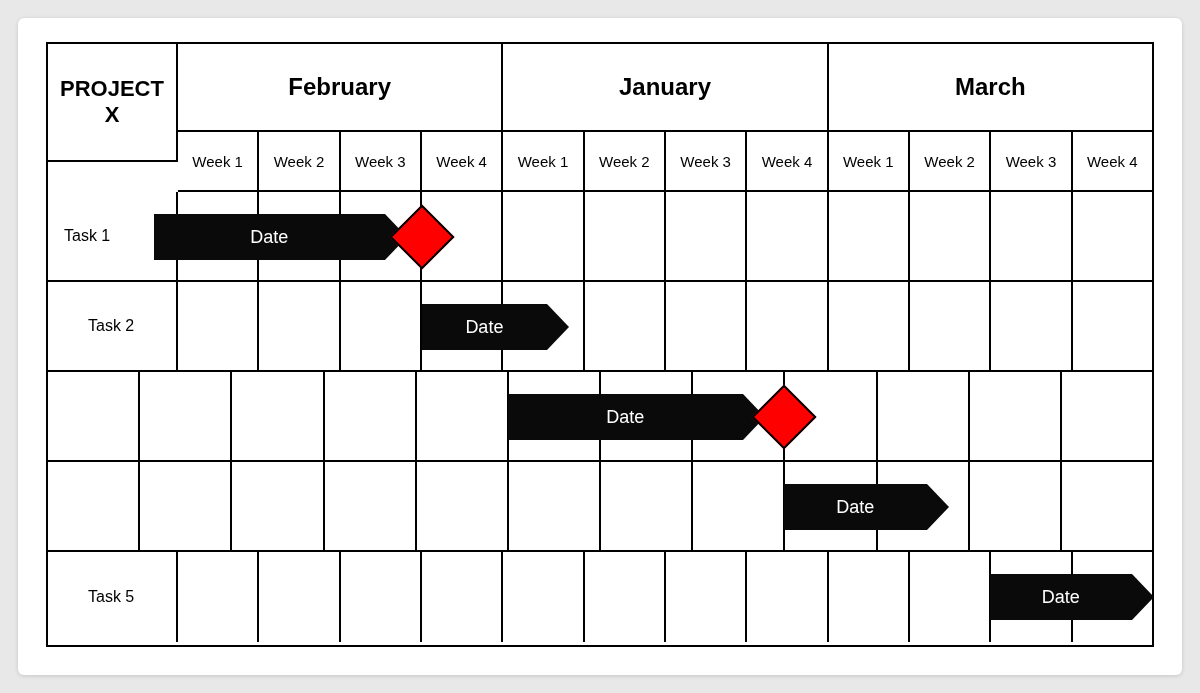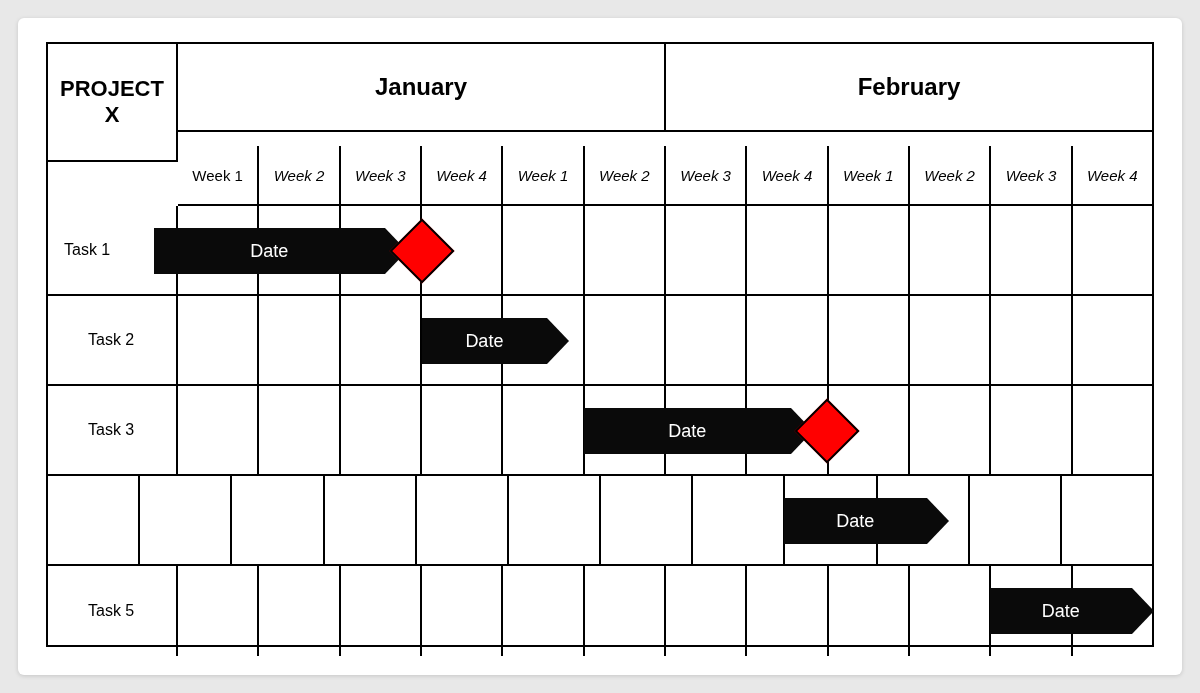--- a/index.html
+++ b/index.html
@@ -195,8 +195,8 @@
 X</div>
         <div style="flex:1 1 auto; display:flex; flex-direction:column;">
           <div class="months" style="height:88px;">
+            <div class="month">February</div>
             <div class="month">January</div>
-            <div class="month">February</div>
           </div>
           <div class="weeks">
 

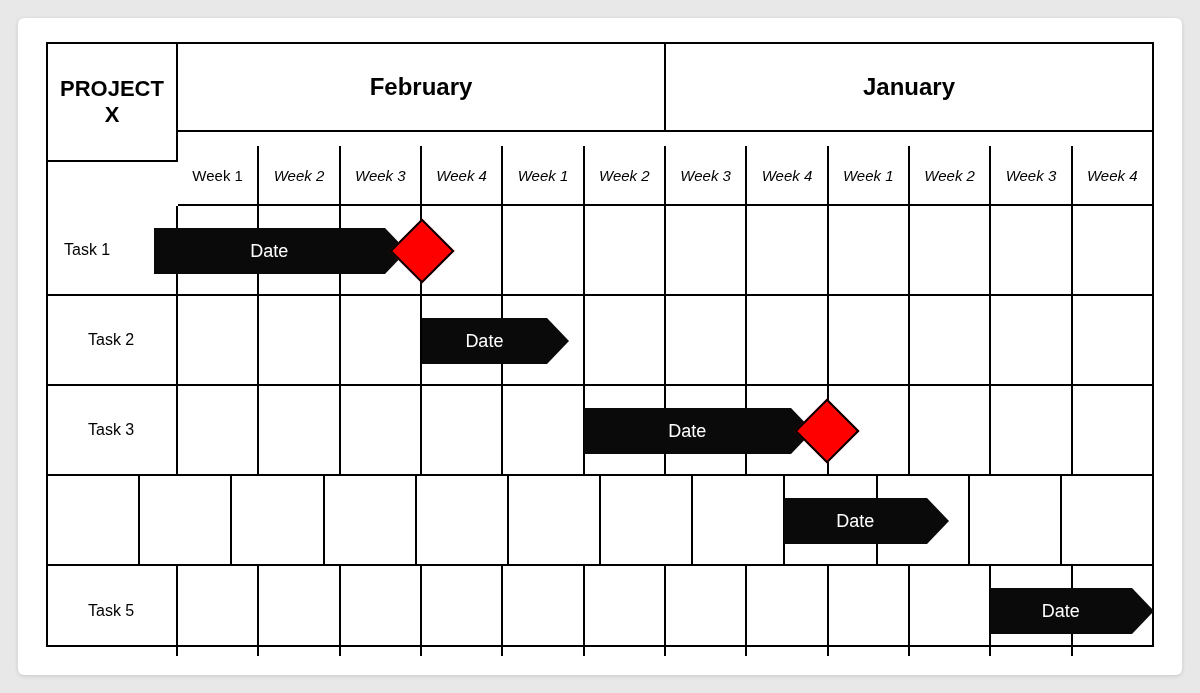--- a/index.html
+++ b/index.html
@@ -197,6 +197,7 @@
           <div class="months" style="height:88px;">
             <div class="month">February</div>
             <div class="month">January</div>
+            <div class="month">March</div>
           </div>
           <div class="weeks">
 

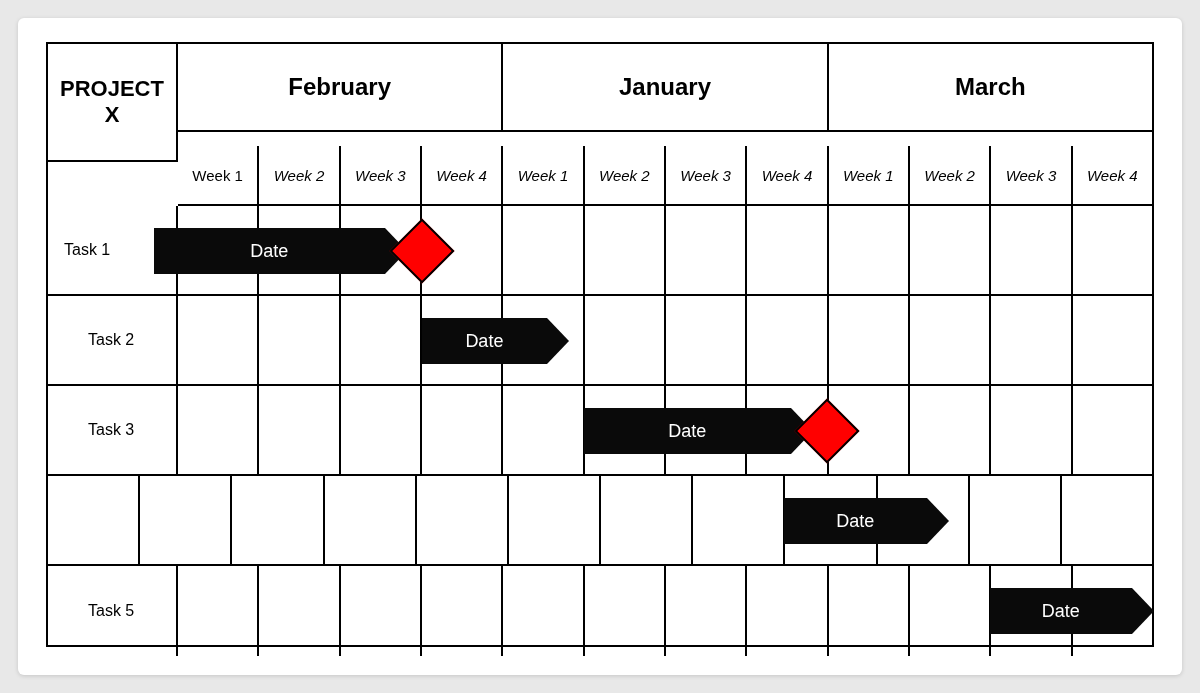--- a/index.html
+++ b/index.html
@@ -87,7 +87,6 @@
     border-bottom: 2px solid #000;
     box-sizing: border-box;
     height: 60px;
-    margin-top: 14px;
   }
   .week + .week {
     border-left: 2px solid #000;

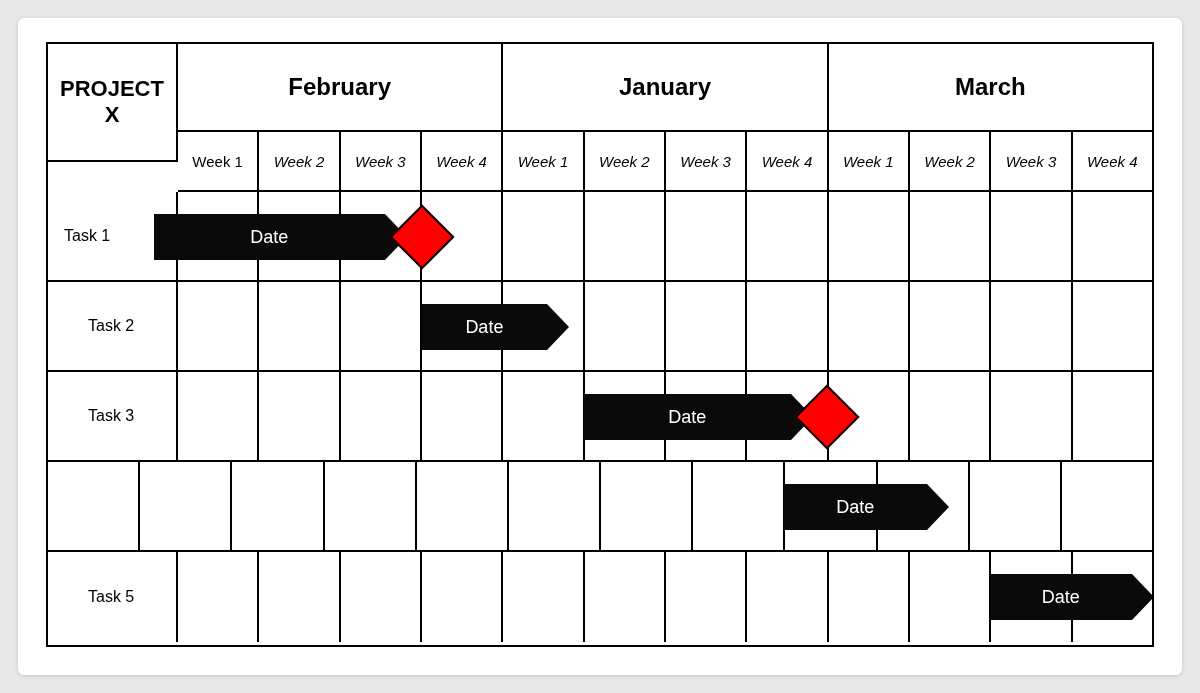--- a/index.html
+++ b/index.html
@@ -90,7 +90,6 @@
   }
   .week + .week {
     border-left: 2px solid #000;
-    font-style: italic;
   }
 
   

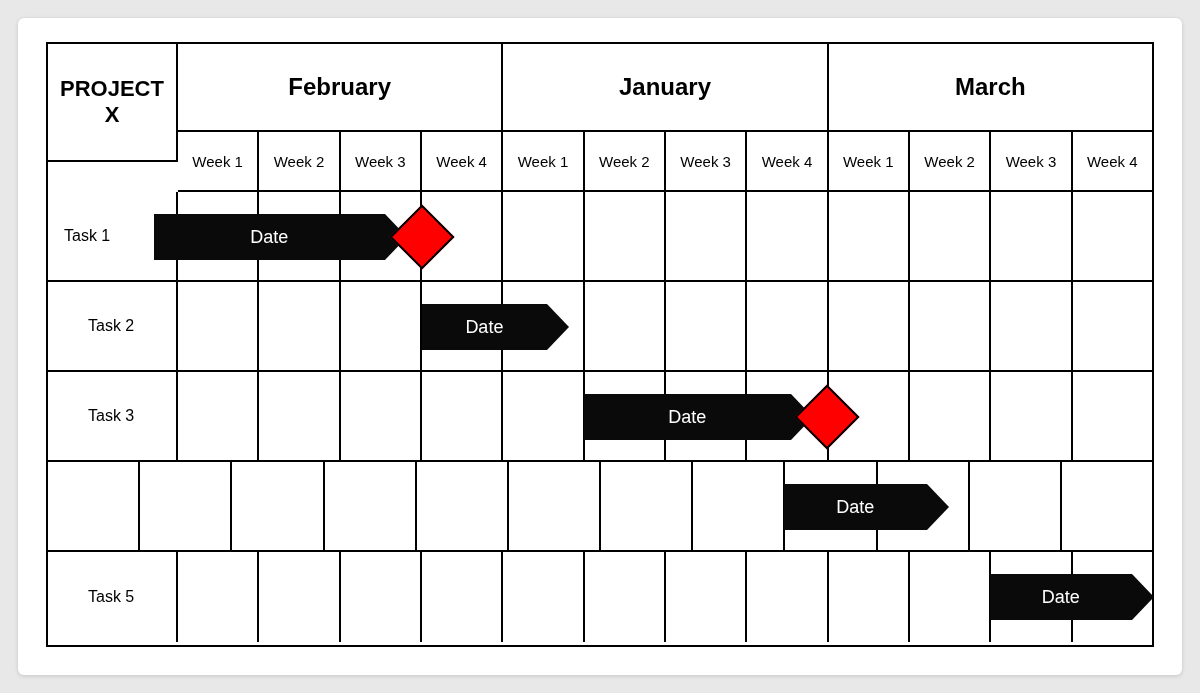--- a/index.html
+++ b/index.html
@@ -265,7 +265,6 @@
         </div>
 
         <div class="trow">
-          <div class="tlabel">Task 3</div>
           <div class="tcells">
             <div class="tcell"></div>
               <div class="tcell"></div>

